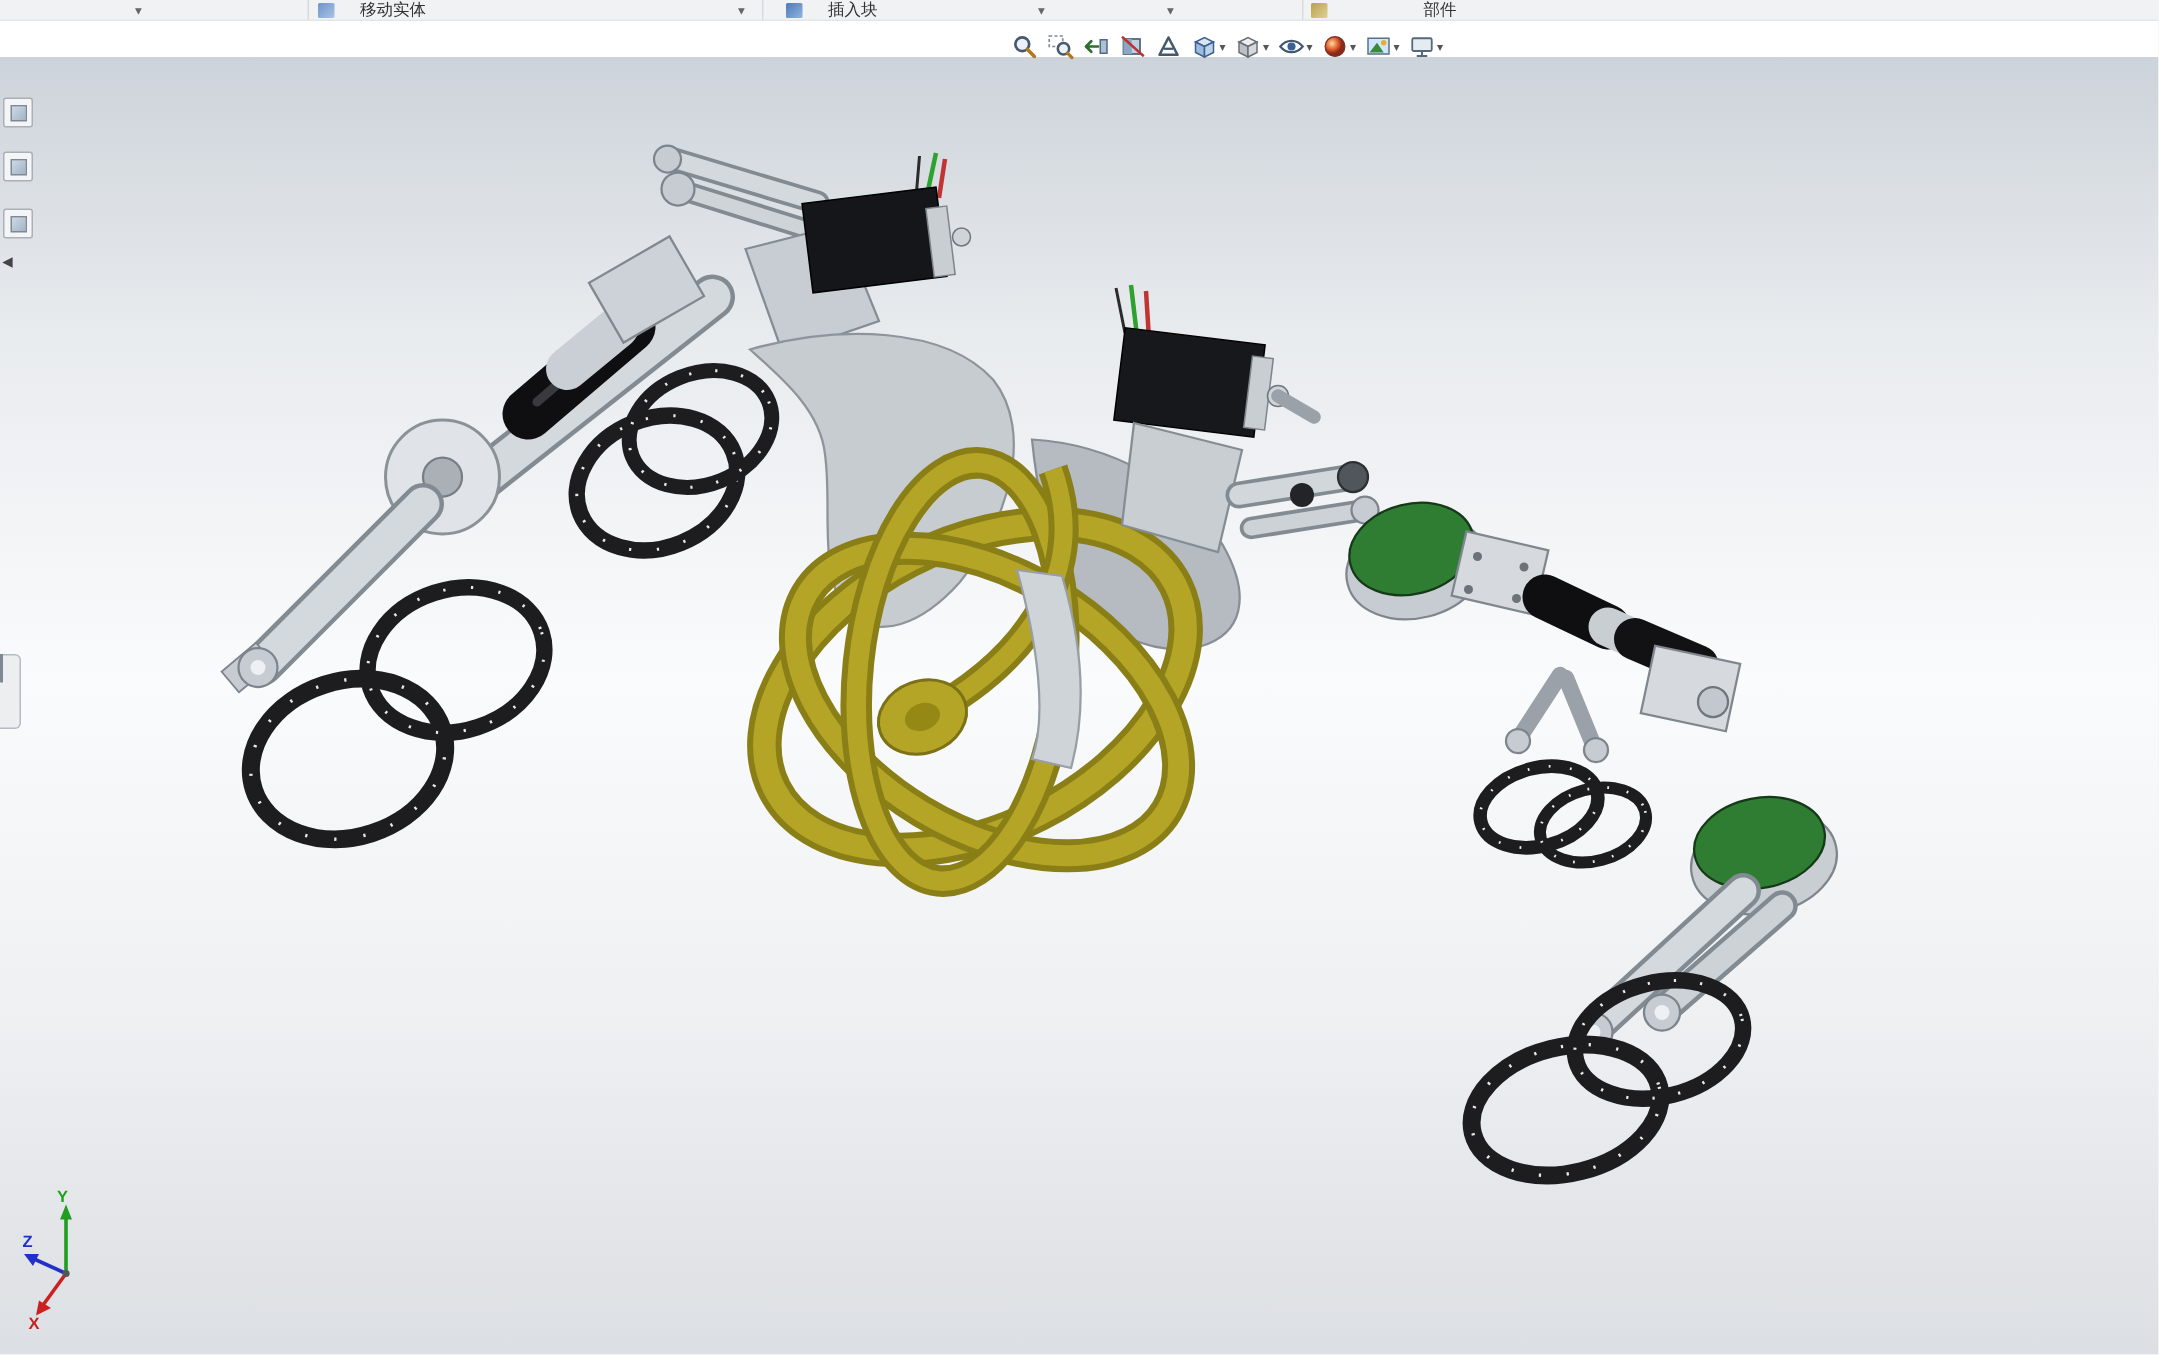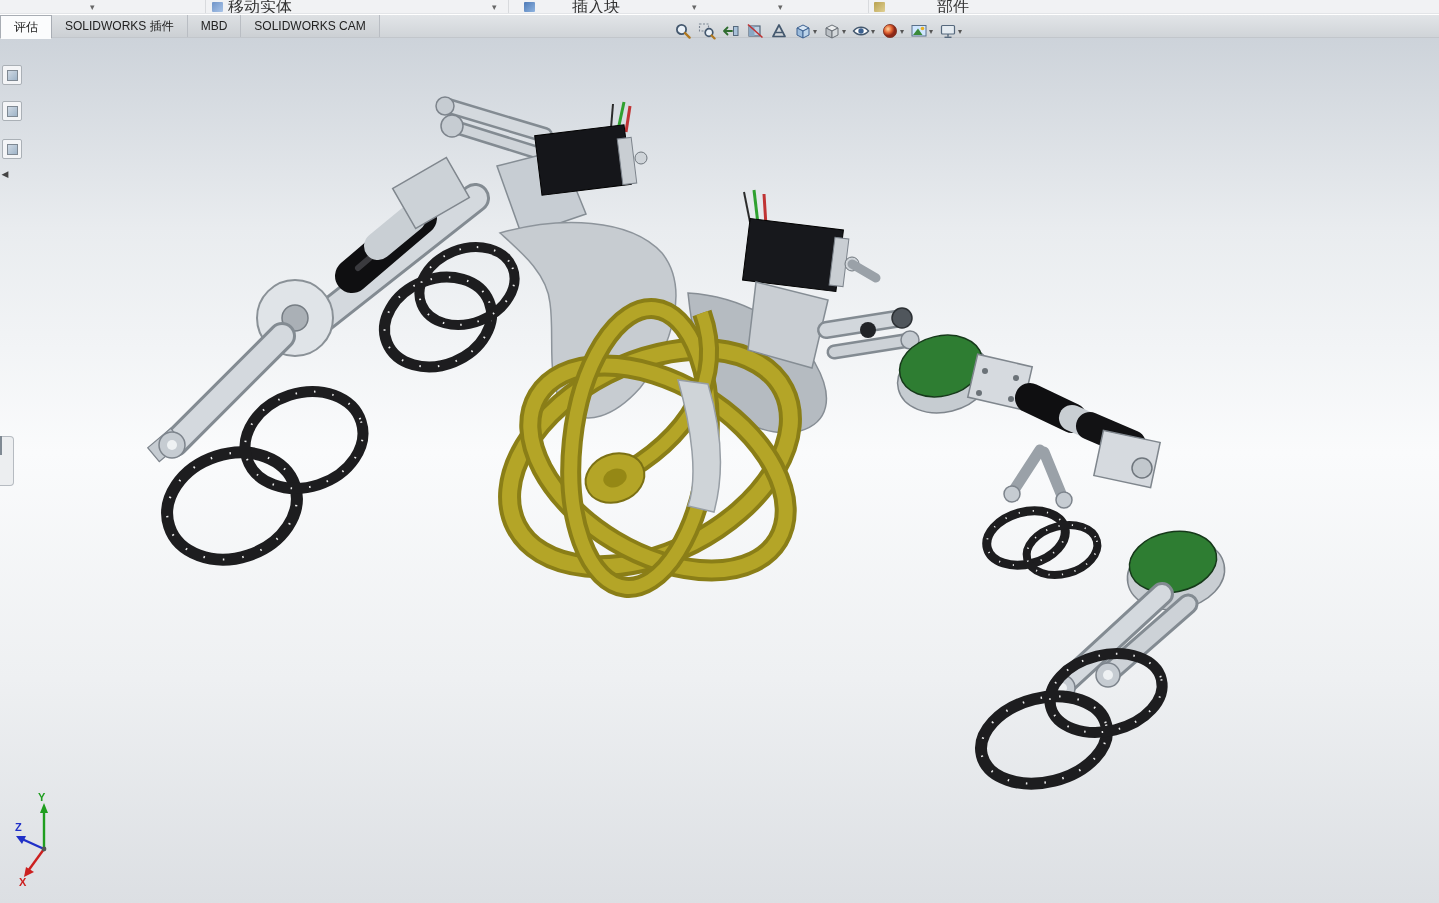--- a/index.html
+++ b/index.html
@@ -9,7 +9,7 @@
   
   .top-strip{position:absolute;top:0;left:0;width:100%;height:14px;background:#f1f2f4;border-bottom:1px solid #e3e5e8;overflow:hidden;z-index:6;}
   .ts-caret{position:absolute;top:1px;font-size:9px;color:#666;line-height:12px;}
-  .ts-label{position:absolute;top:0;font-size:16px;color:#333;line-height:14px;white-space:nowrap;}
+  .ts-label{position:absolute;top:0;font-size:11px;color:#333;line-height:14px;white-space:nowrap;margin-left:12px;}
   .ts-sep{position:absolute;top:0;width:1px;height:14px;background:#d8dadd;}
   .ts-ico{position:absolute;top:2px;width:11px;height:10px;border-radius:1px;}
   .ts-ico.b1{background:linear-gradient(135deg,#6f94c8,#a9c4e8);}

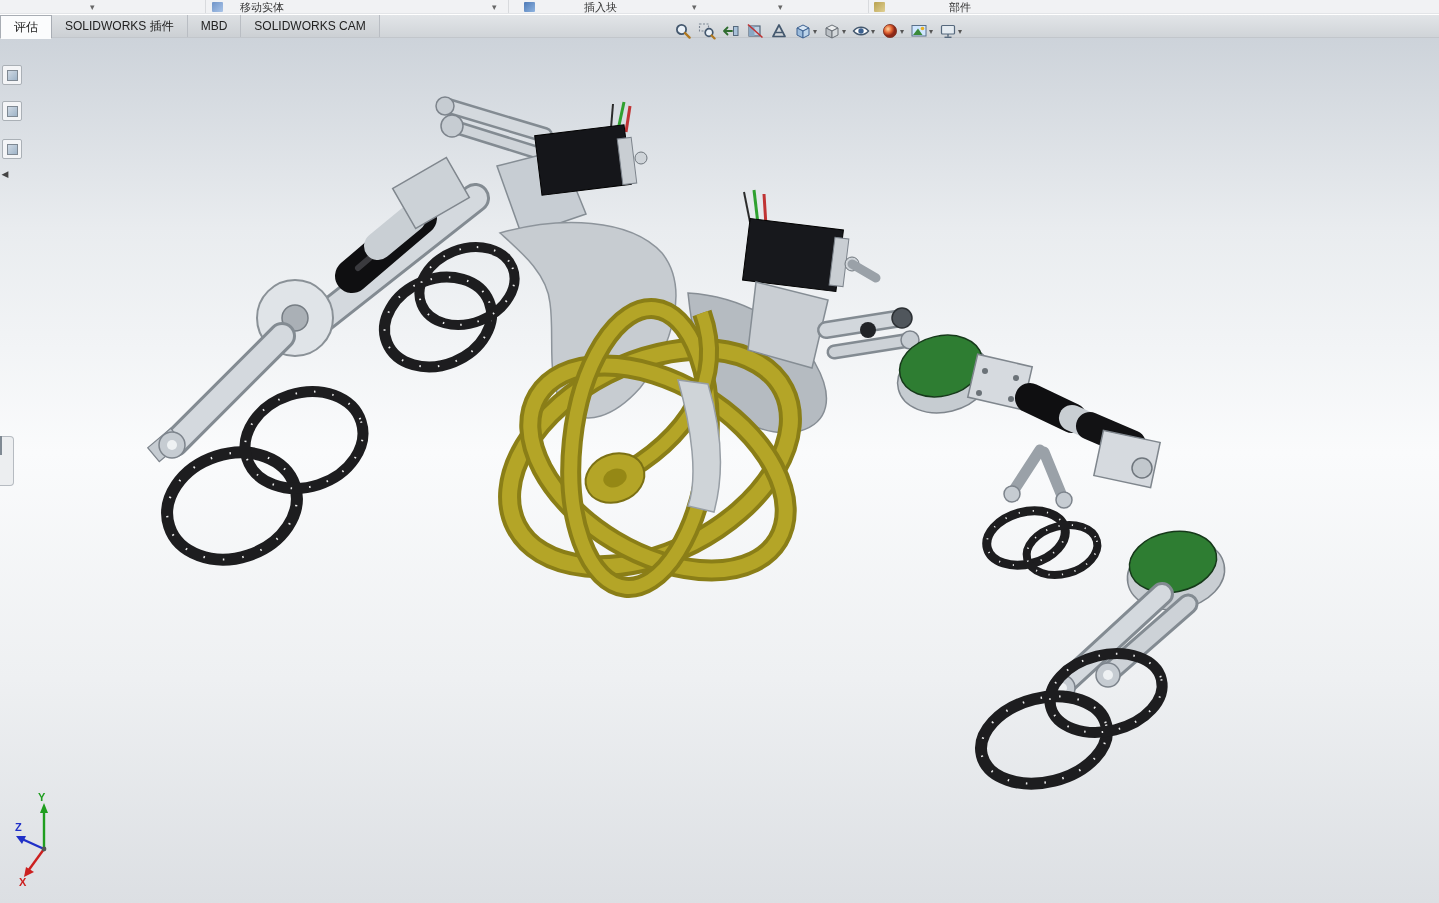--- a/index.html
+++ b/index.html
@@ -57,7 +57,7 @@
     <span class="ts-caret" style="left:492px">▾</span>
     <span class="ts-sep" style="left:508px"></span>
     <span class="ts-ico b2" style="left:524px"></span>
-    <span class="ts-label" style="left:572px">插入块</span>
+    <span class="ts-label" style="left:540px">插入块</span>
     <span class="ts-caret" style="left:692px">▾</span>
     <span class="ts-caret" style="left:778px">▾</span>
     <span class="ts-sep" style="left:868px"></span>

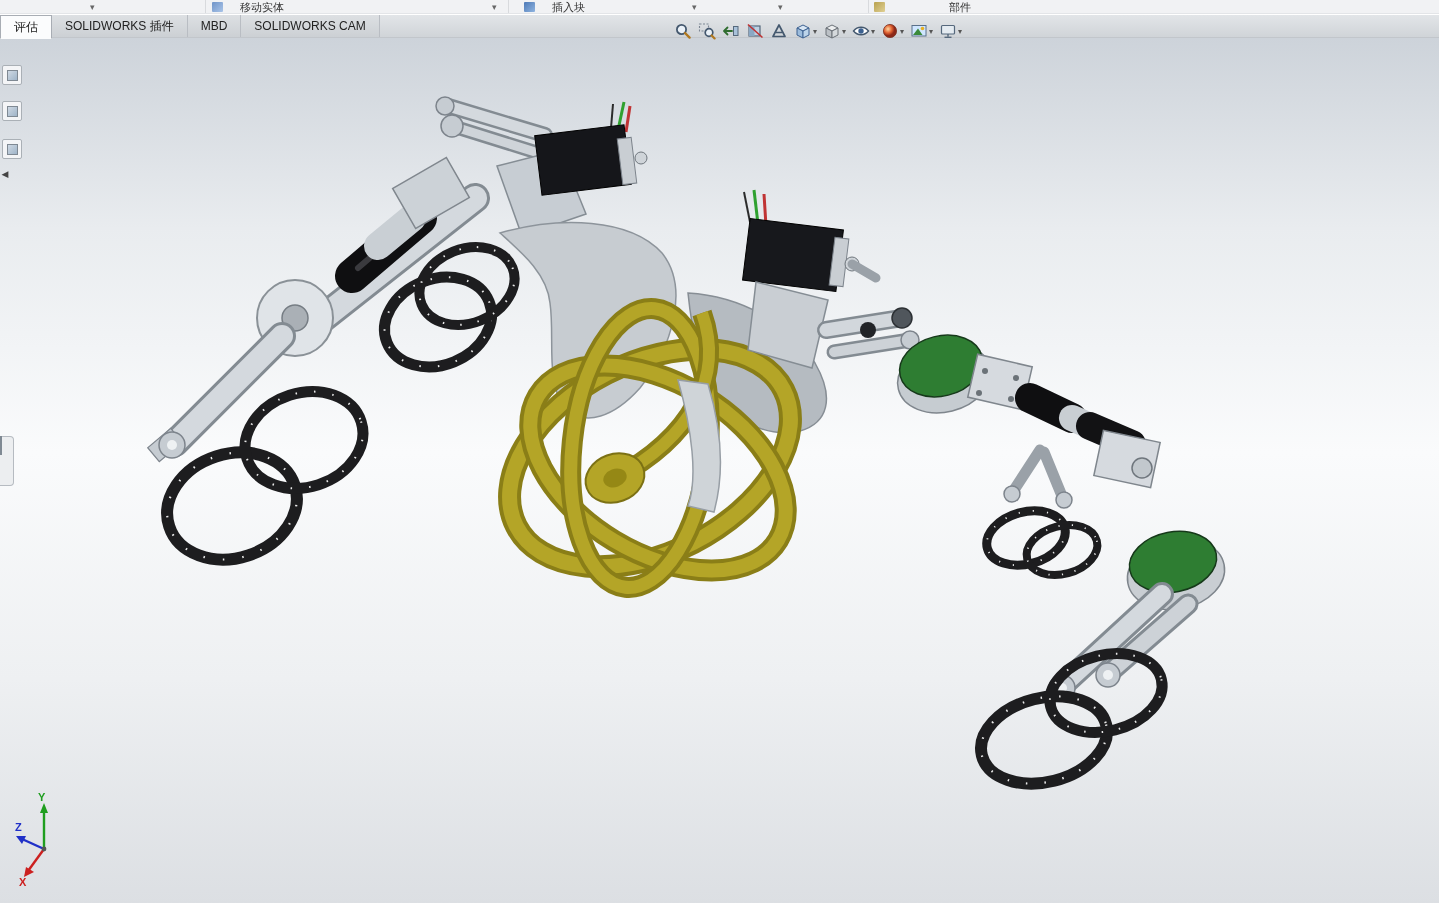--- a/index.html
+++ b/index.html
@@ -65,21 +65,6 @@
     <span class="ts-label" style="left:937px">部件</span>
   </div>
 
-  <div class="tab-bar">
-    <div class="tab active">
-        <span>评估</span>
-      </div>
-    <div class="tab">
-        <span>SOLIDWORKS 插件</span>
-      </div>
-    <div class="tab">
-        <span>MBD</span>
-      </div>
-    <div class="tab">
-        <span>SOLIDWORKS CAM</span>
-      </div>
-    <div class="tab-fill"></div>
-  </div>
 
   <div class="hud">
     <div class="hud-btn" title="zoom-to-fit">

